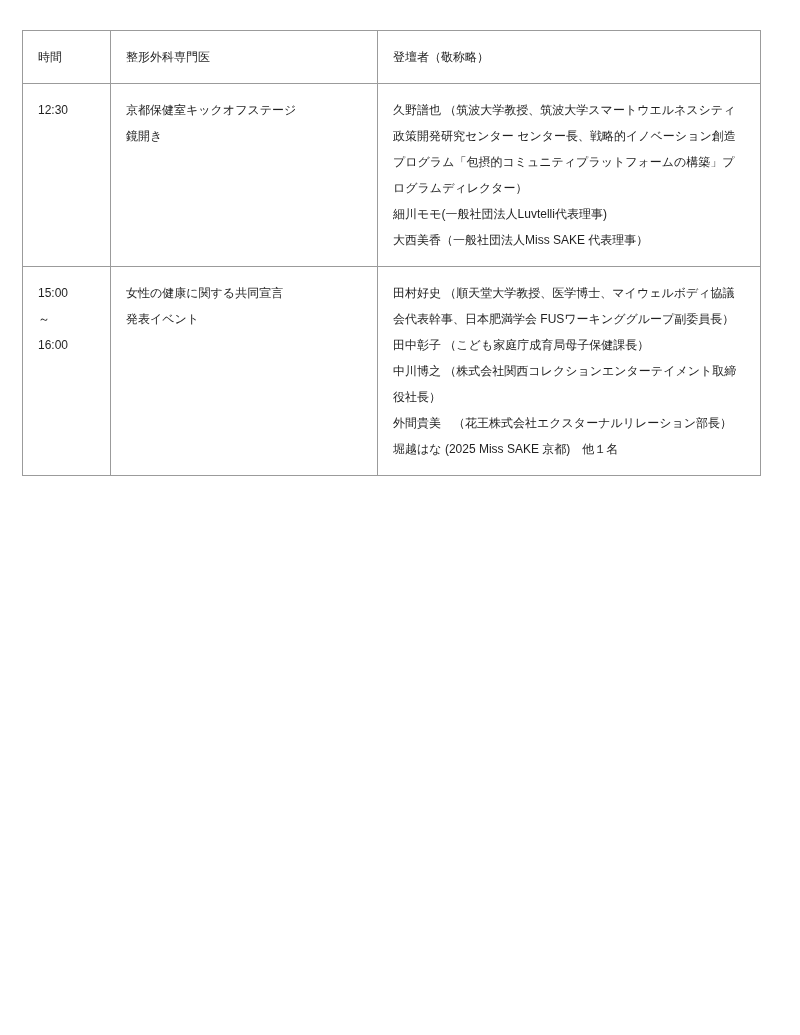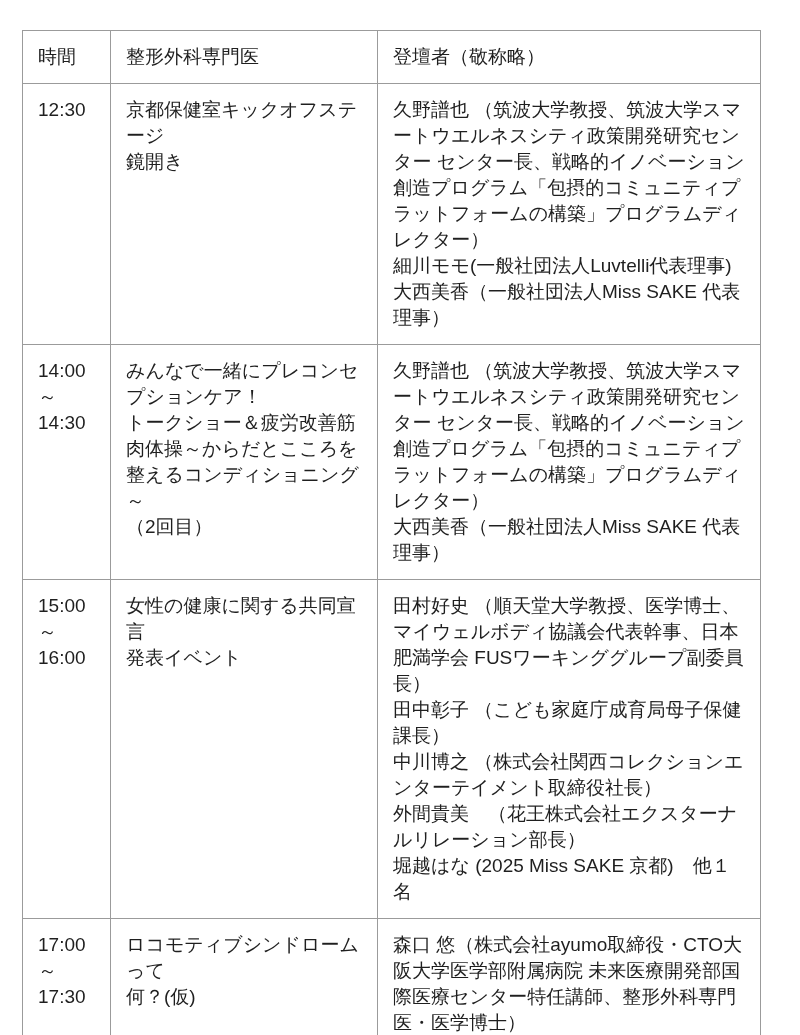--- a/index.html
+++ b/index.html
@@ -35,7 +35,7 @@
     vertical-align: top;
     text-align: left;
     font-weight: normal;
-    font-size: 19px;
+    font-size: 12px;
     line-height: 26px;
     padding: 13px 15px;
     white-space: pre-wrap;

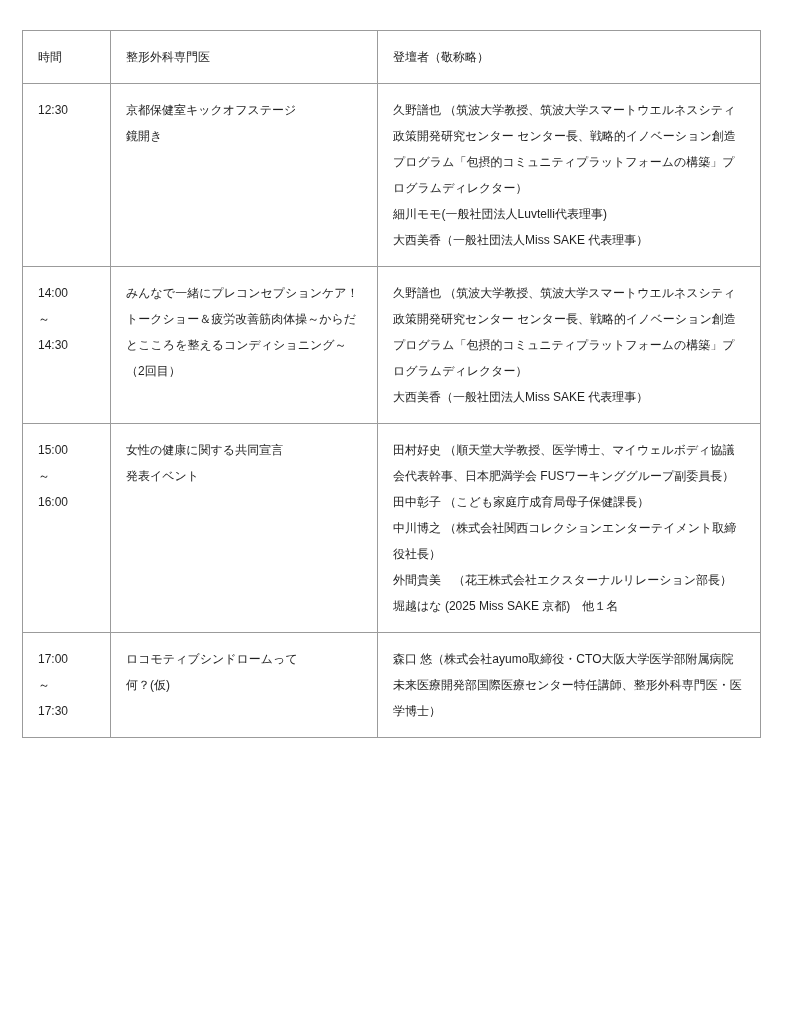--- a/index.html
+++ b/index.html
@@ -75,16 +75,6 @@
 大西美香（一般社団法人Miss SAKE 代表理事）</td>
       </tr>
       <tr>
-        <td>14:00
-～
-14:30</td>
-        <td>みんなで一緒にプレコンセプションケア！
-トークショー＆疲労改善筋肉体操～からだとこころを整えるコンディショニング～
-（2回目）</td>
-        <td>久野譜也 （筑波大学教授、筑波大学スマートウエルネスシティ政策開発研究センター センター長、戦略的イノベーション創造プログラム「包摂的コミュニティプラットフォームの構築」プログラムディレクター）
-大西美香（一般社団法人Miss SAKE 代表理事）</td>
-      </tr>
-      <tr>
         <td>15:00
 ～
 16:00</td>

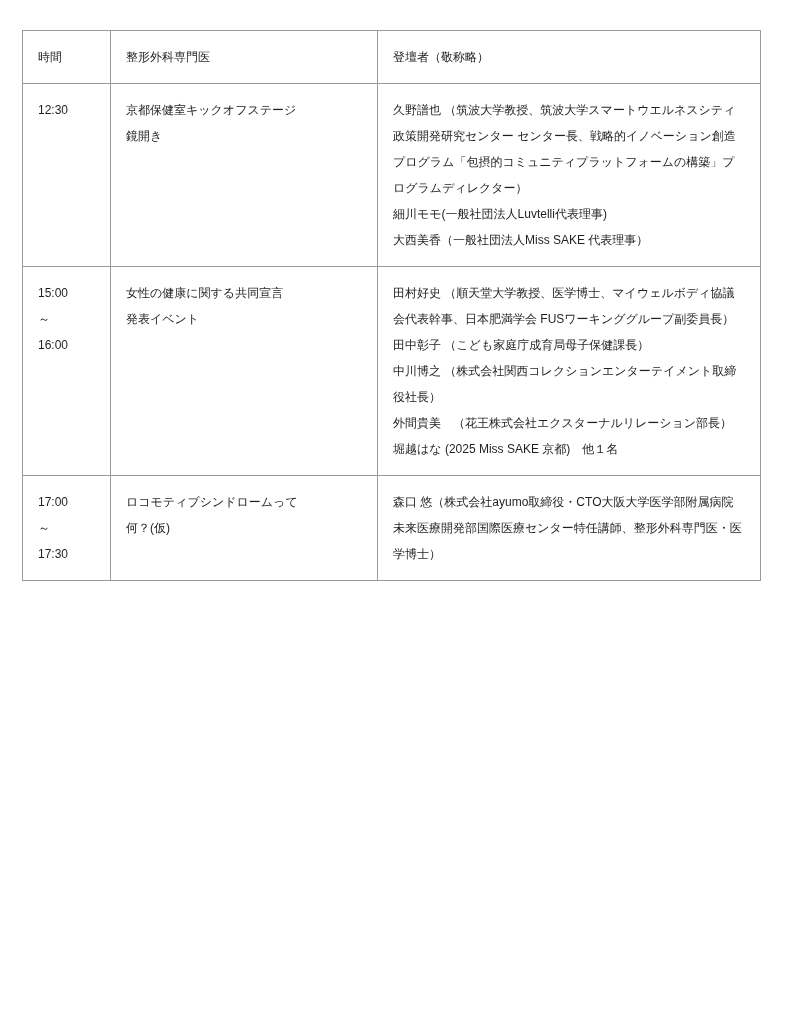--- a/index.html
+++ b/index.html
@@ -86,14 +86,6 @@
 外間貴美　（花王株式会社エクスターナルリレーション部長）
 堀越はな (2025 Miss SAKE 京都)　他１名</td>
       </tr>
-      <tr>
-        <td>17:00
-～
-17:30</td>
-        <td>ロコモティブシンドロームって
-何？(仮)</td>
-        <td>森口 悠（株式会社ayumo取締役・CTO大阪大学医学部附属病院 未来医療開発部国際医療センター特任講師、整形外科専門医・医学博士）</td>
-      </tr>
     </tbody>
   </table>
 </div>

